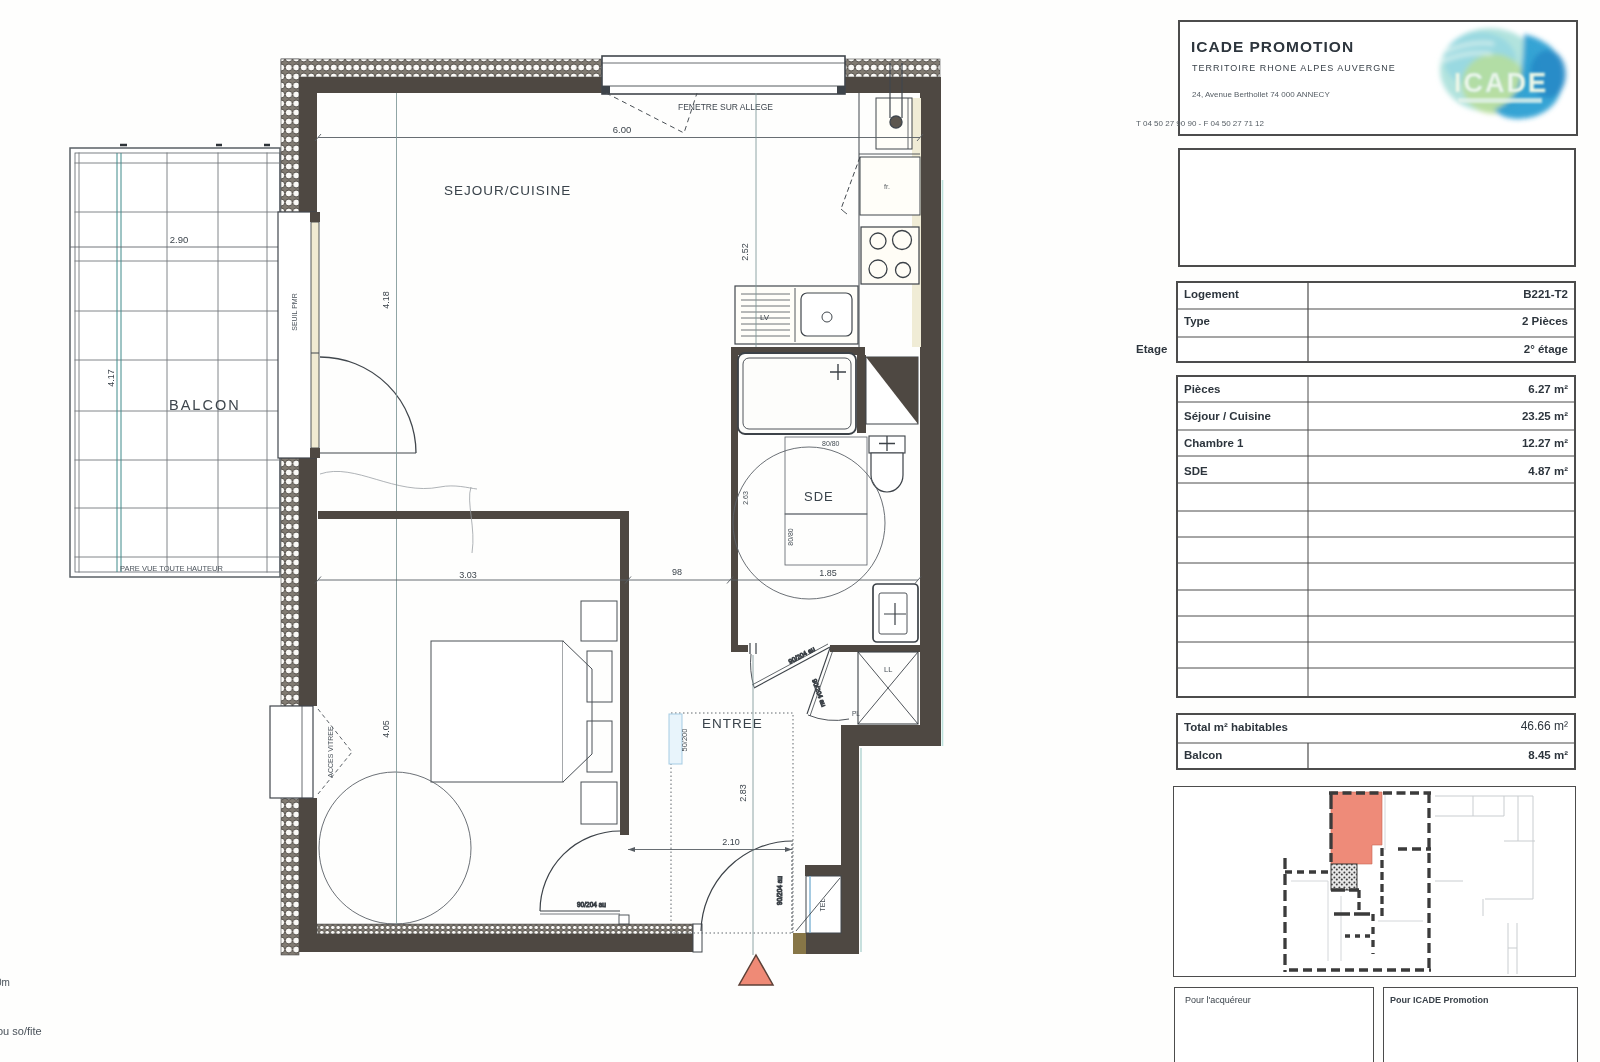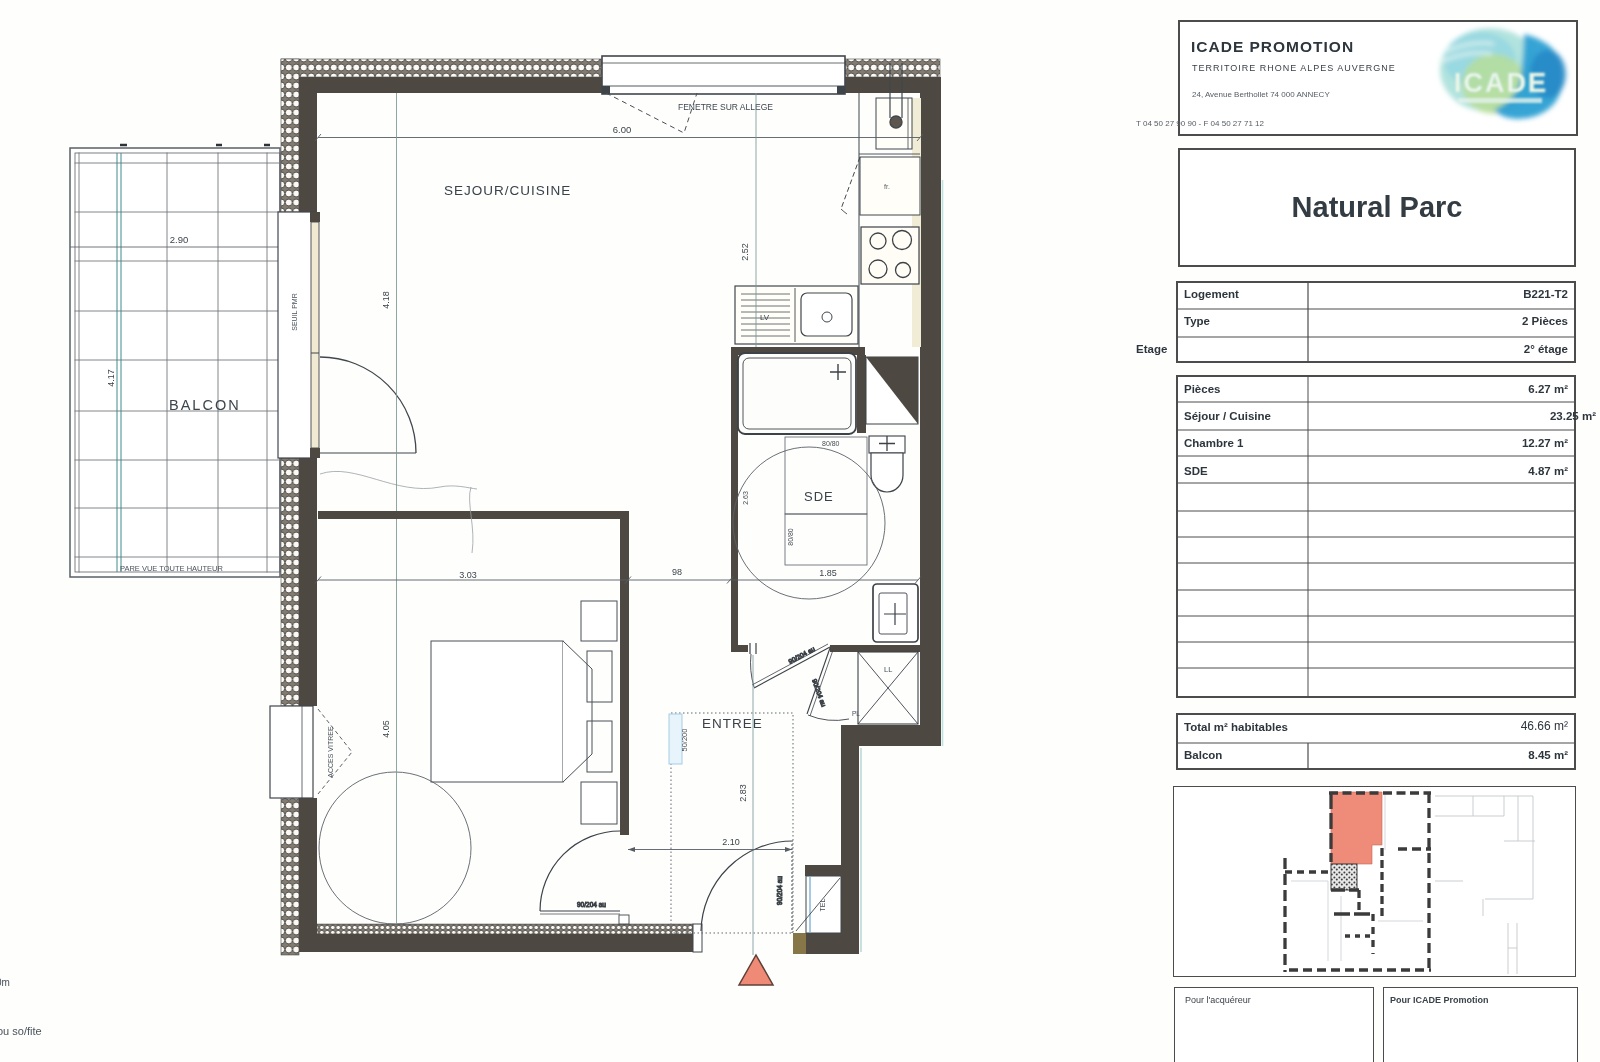--- a/index.html
+++ b/index.html
@@ -397,7 +397,6 @@
 
 <div class="box" style="left:1178px;top:148px;width:398px;height:119px;"></div>
 
-<div class="t" style="left:1178px;top:191px;width:398px;text-align:center;font-size:29px;font-weight:bold;color:#333b43;">Natural Parc</div>
 
 <div class="box" style="left:1176px;top:281px;width:400px;height:82px;border-width:2px;"></div>
 <svg style="position:absolute;left:1176px;top:281px;" width="400" height="82">

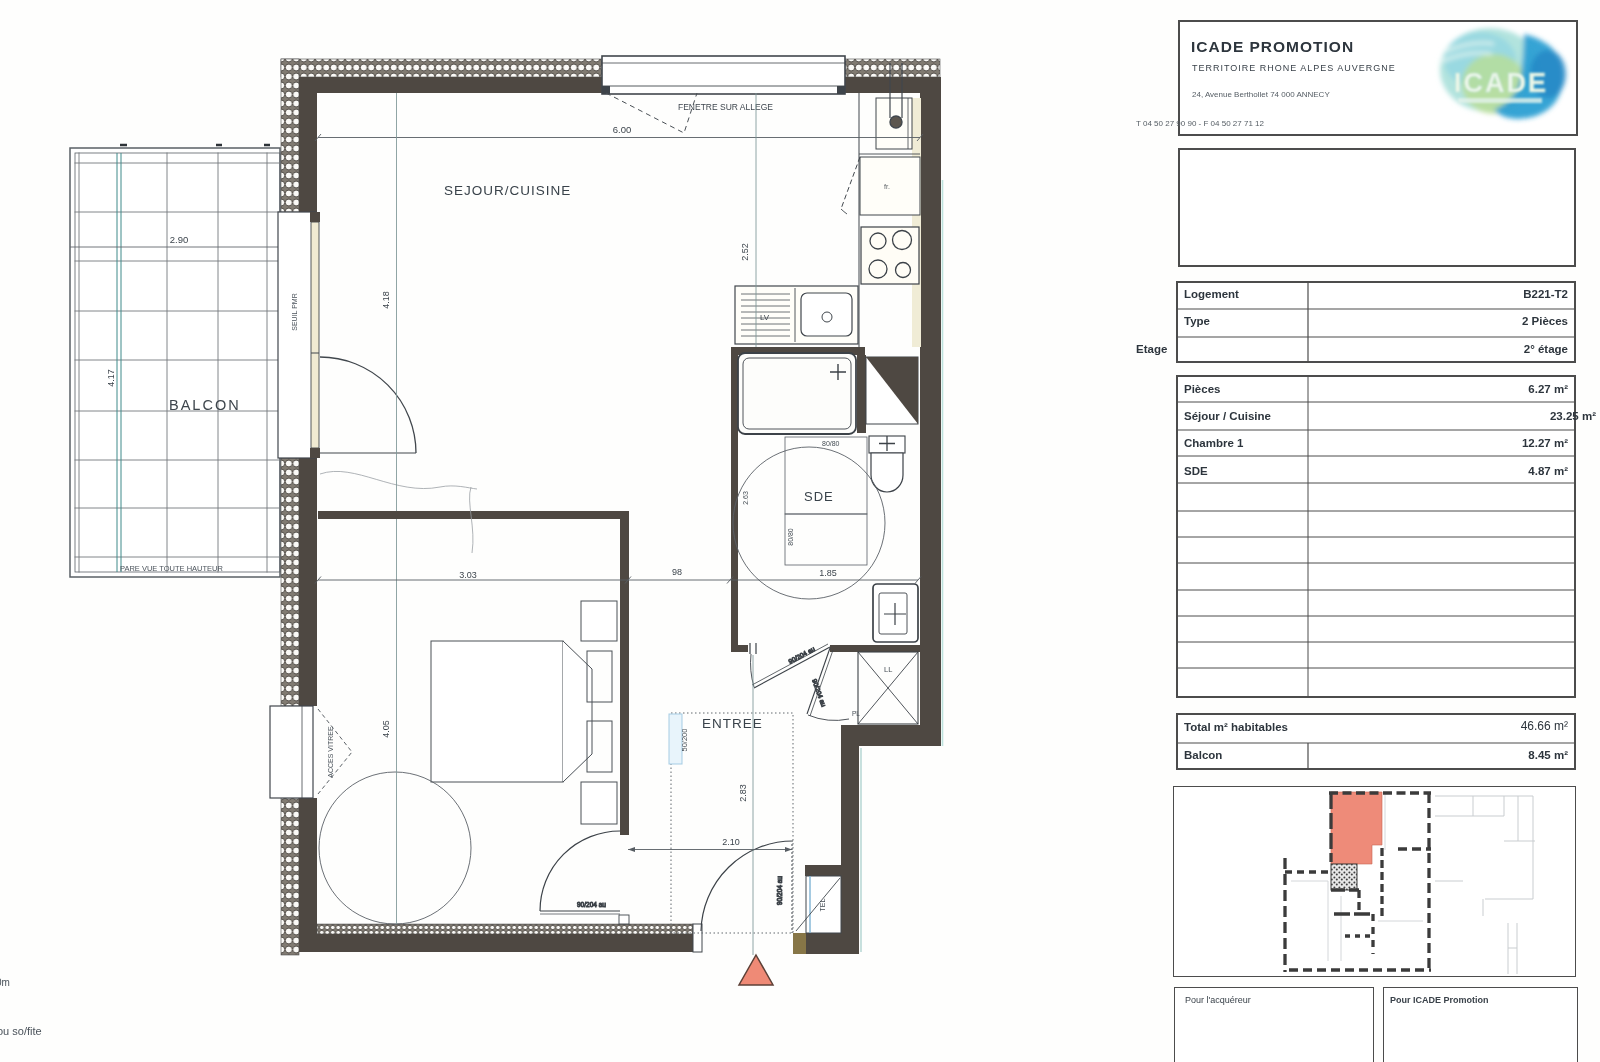--- a/index.html
+++ b/index.html
@@ -436,7 +436,7 @@
 <div class="t" style="left:1176px;top:383px;width:392px;text-align:right;font-size:11.5px;font-weight:bold;">6.27 m²</div>
 
 <div class="t" style="left:1184px;top:410px;font-size:11.5px;font-weight:bold;">Séjour / Cuisine</div>
-<div class="t" style="left:1176px;top:410px;width:392px;text-align:right;font-size:11.5px;font-weight:bold;padding-left:28px;">23.25 m²</div>
+<div class="t" style="left:1176px;top:410px;width:392px;text-align:right;font-size:11.5px;font-weight:bold;">23.25 m²</div>
 
 <div class="t" style="left:1184px;top:437px;font-size:11.5px;font-weight:bold;">Chambre 1</div>
 <div class="t" style="left:1176px;top:437px;width:392px;text-align:right;font-size:11.5px;font-weight:bold;">12.27 m²</div>

